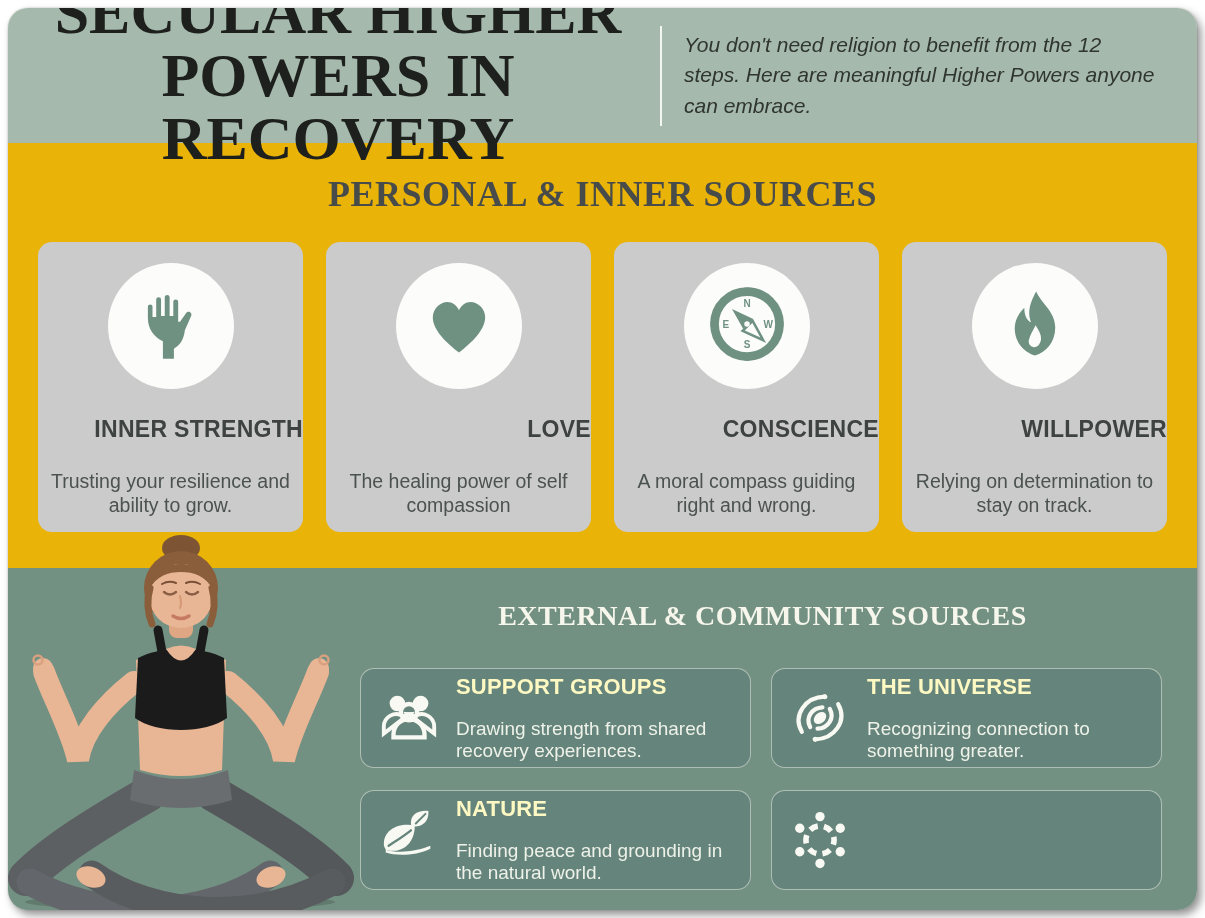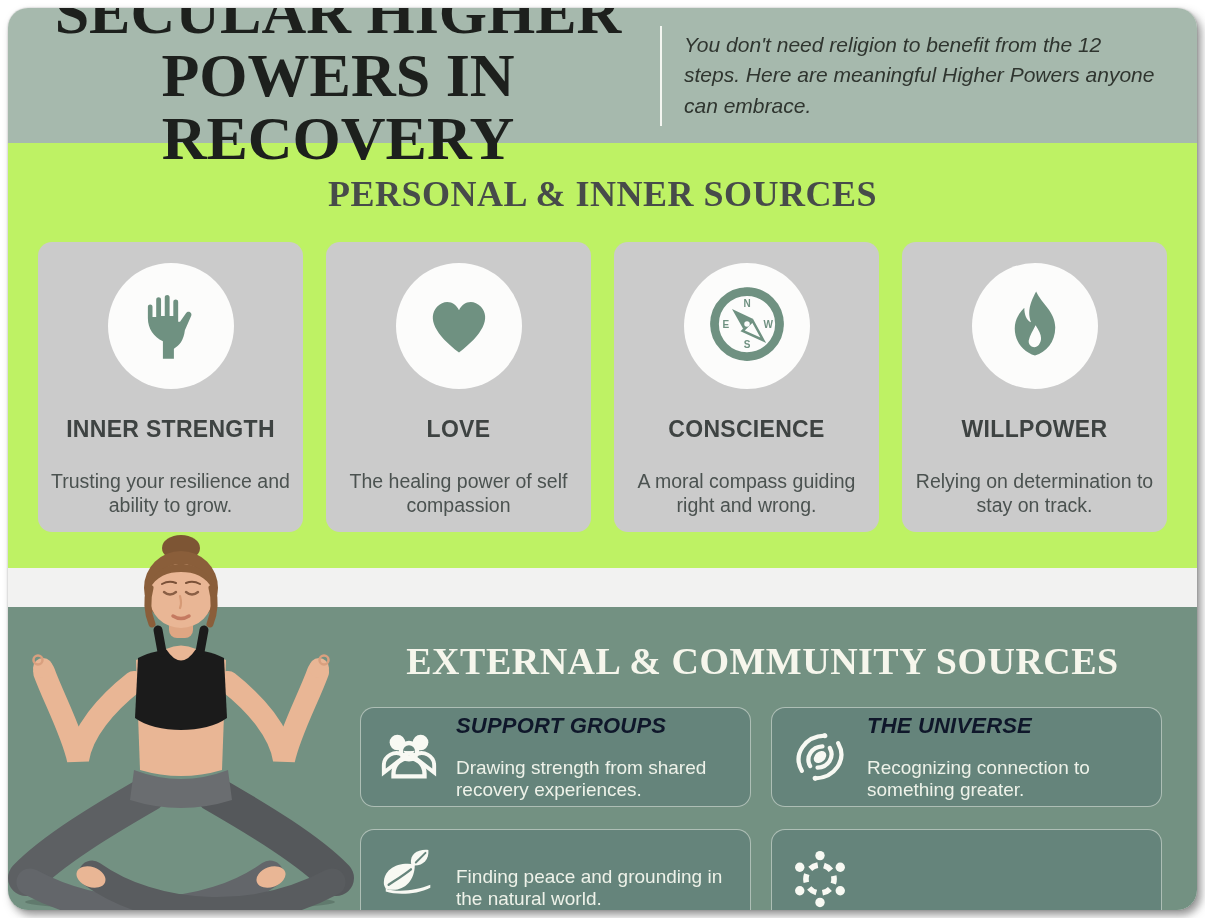--- a/index.html
+++ b/index.html
@@ -27,7 +27,7 @@
   }
 
   
-  .personal { height:425px; background:#bef264; }
+  .personal { height:425px; background:#eab308; }
   .personal-heading {
     padding-top:30px; text-align:center; font-family:"Liberation Serif", serif; font-weight:700;
     font-size:36px; color:#474b4a; letter-spacing:0.5px;

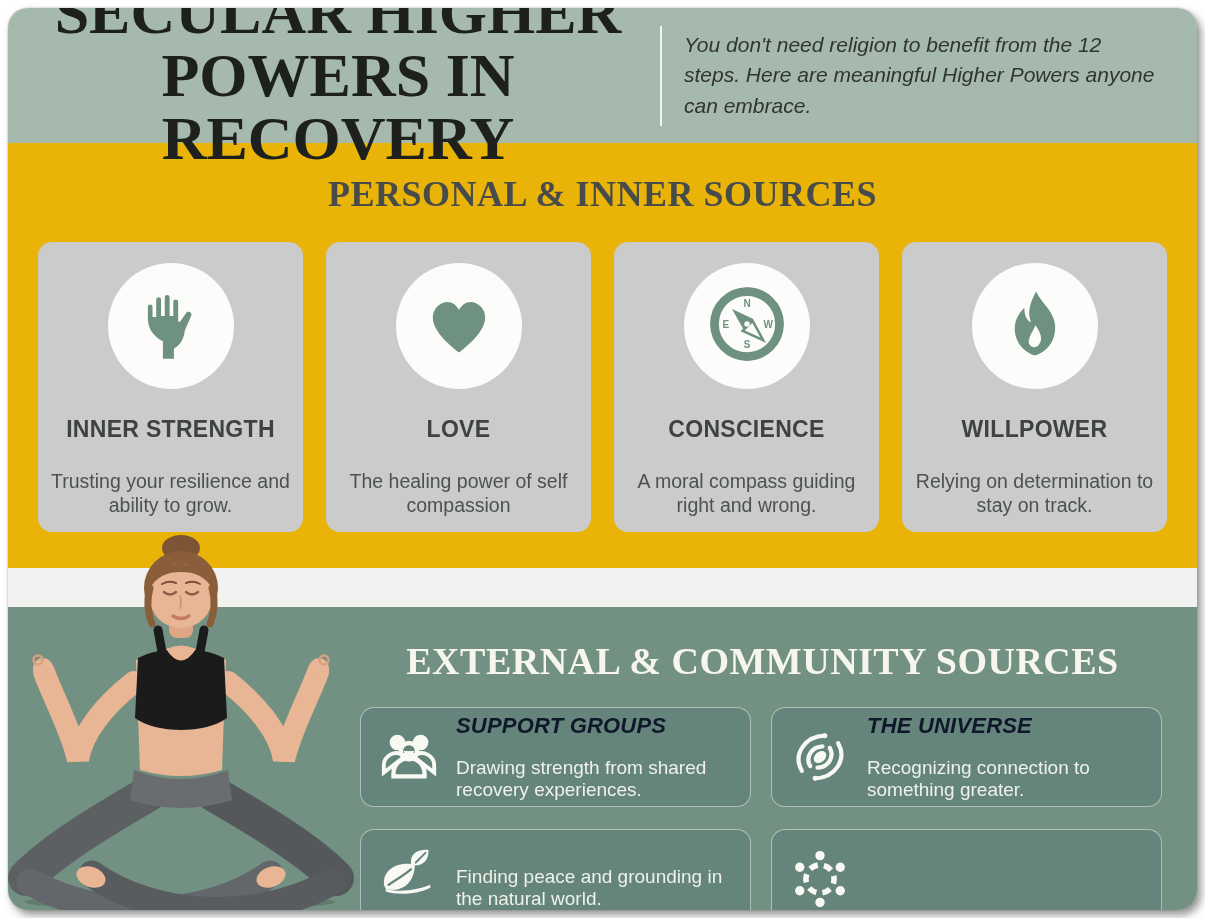--- a/index.html
+++ b/index.html
@@ -40,7 +40,7 @@
     width:126px; height:126px; border-radius:50%; background:#fcfcfb; margin:0 auto;
     display:flex; align-items:center; justify-content:center; color:#6f9181;
   }
-  .p-title { margin-top:27px; font-size:23px; font-weight:700; color:#3e4342; letter-spacing:0.3px; }
+  .p-title { margin-top:27px; font-size:23px; font-weight:700; color:#3e4342; letter-spacing:0.3px;text-align:right; }
   .p-desc { margin-top:26px; font-size:19.5px; line-height:1.25; color:#4b5250; padding:0 10px; }
 
   

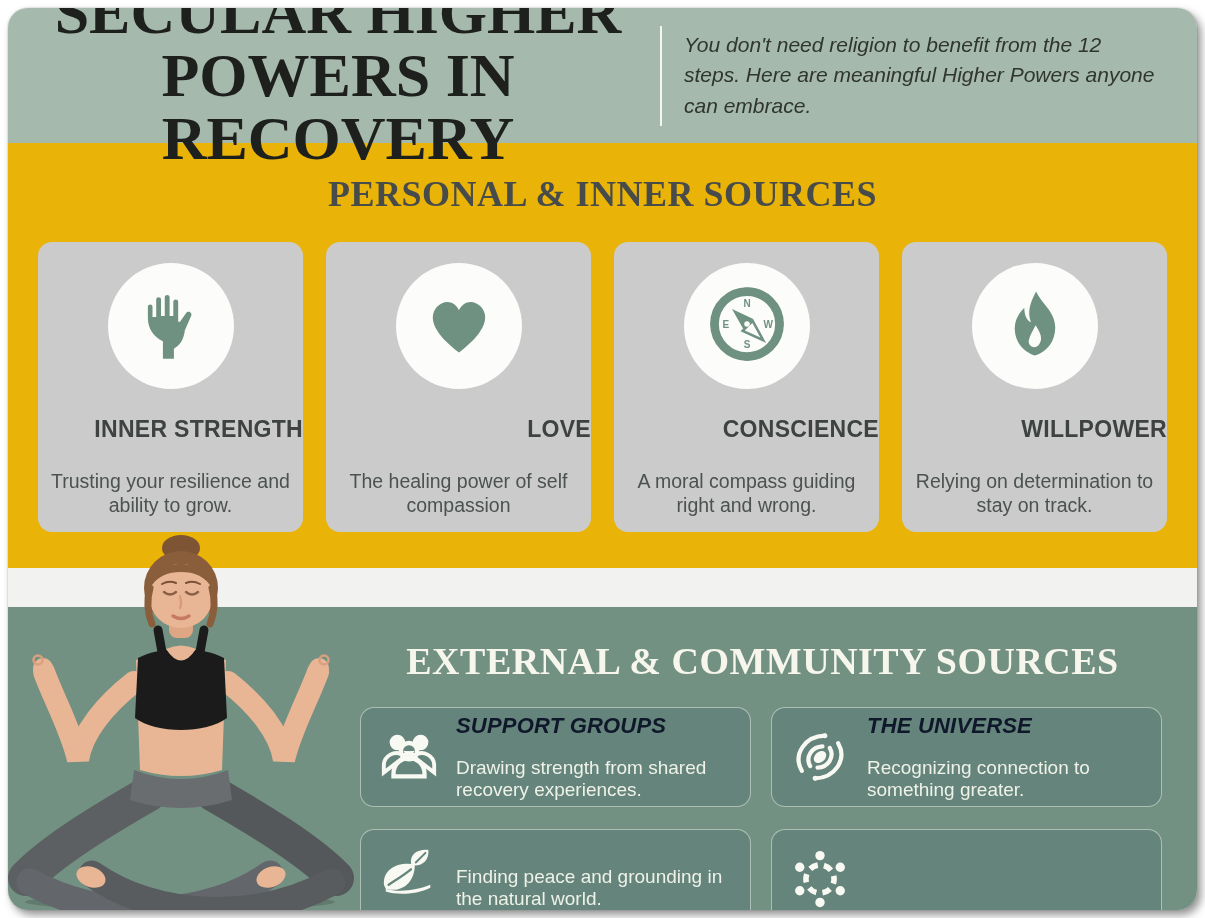--- a/index.html
+++ b/index.html
@@ -47,7 +47,7 @@
   .external { height:342px; background:#739182; position:relative; }
   .external-heading {
     padding:32px 30px 0 350px; text-align:center; font-family:"Liberation Serif", serif; font-weight:700;
-    font-size:38px; color:#f6f6ec; letter-spacing:0.5px; white-space:nowrap;margin-top:39px;
+    font-size:28px; color:#f6f6ec; letter-spacing:0.5px; white-space:nowrap;
   }
   .e-grid {
     position:absolute; left:352px; right:35px; top:100px;

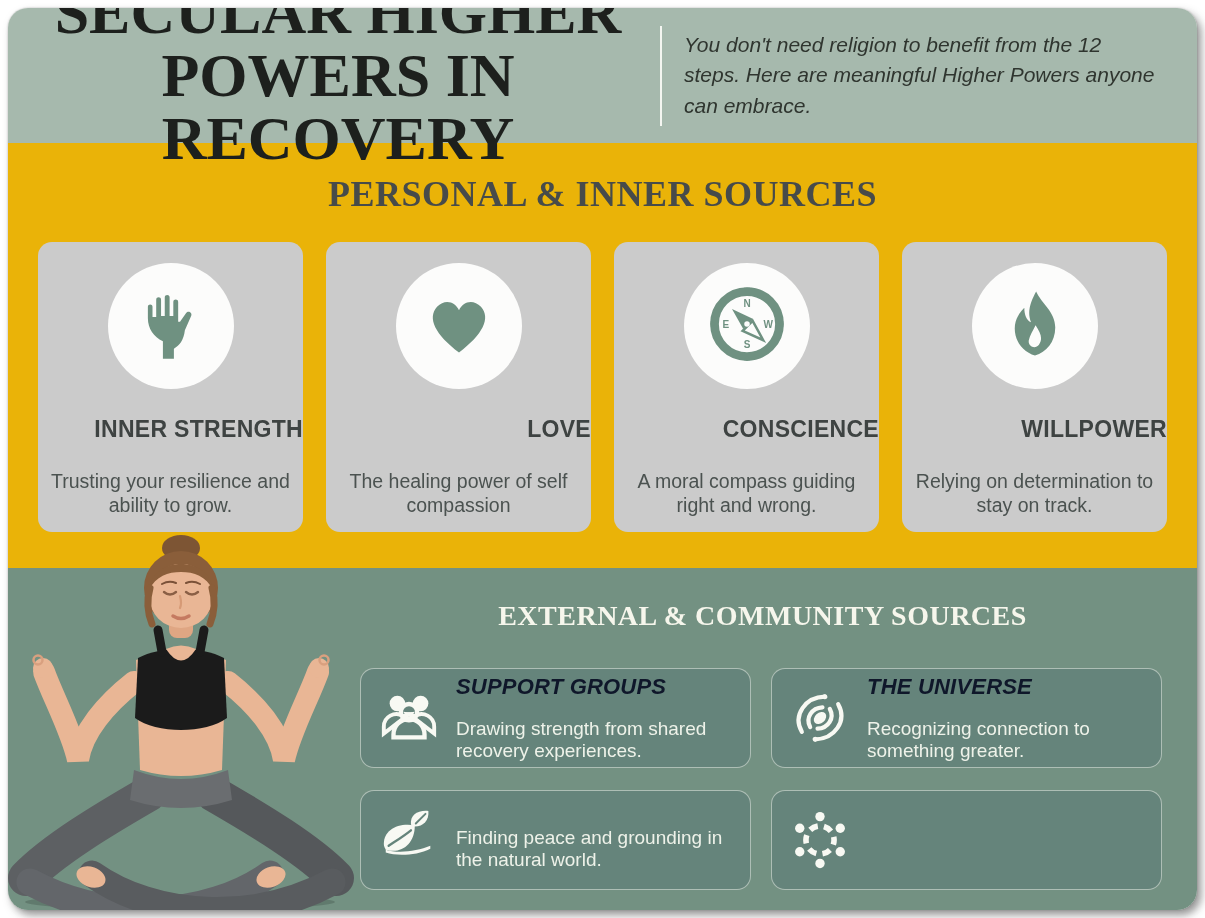--- a/index.html
+++ b/index.html
@@ -58,7 +58,7 @@
     display:flex; align-items:center; padding:0 14px 0 16px; gap:15px; color:#f6f8f1;
   }
   .e-icon { width:64px; flex:none; display:flex; align-items:center; justify-content:center; color:#f8f9f3; }
-  .e-title { font-size:22px; font-weight:700; letter-spacing:0.2px; color:#0f172a;font-style:italic; }
+  .e-title { font-size:22px; font-weight:700; letter-spacing:0.2px; color:#fef9c3; }
   .e-desc { font-size:19px; line-height:1.18; margin-top:18px; color:#eef2e9; }
 
   

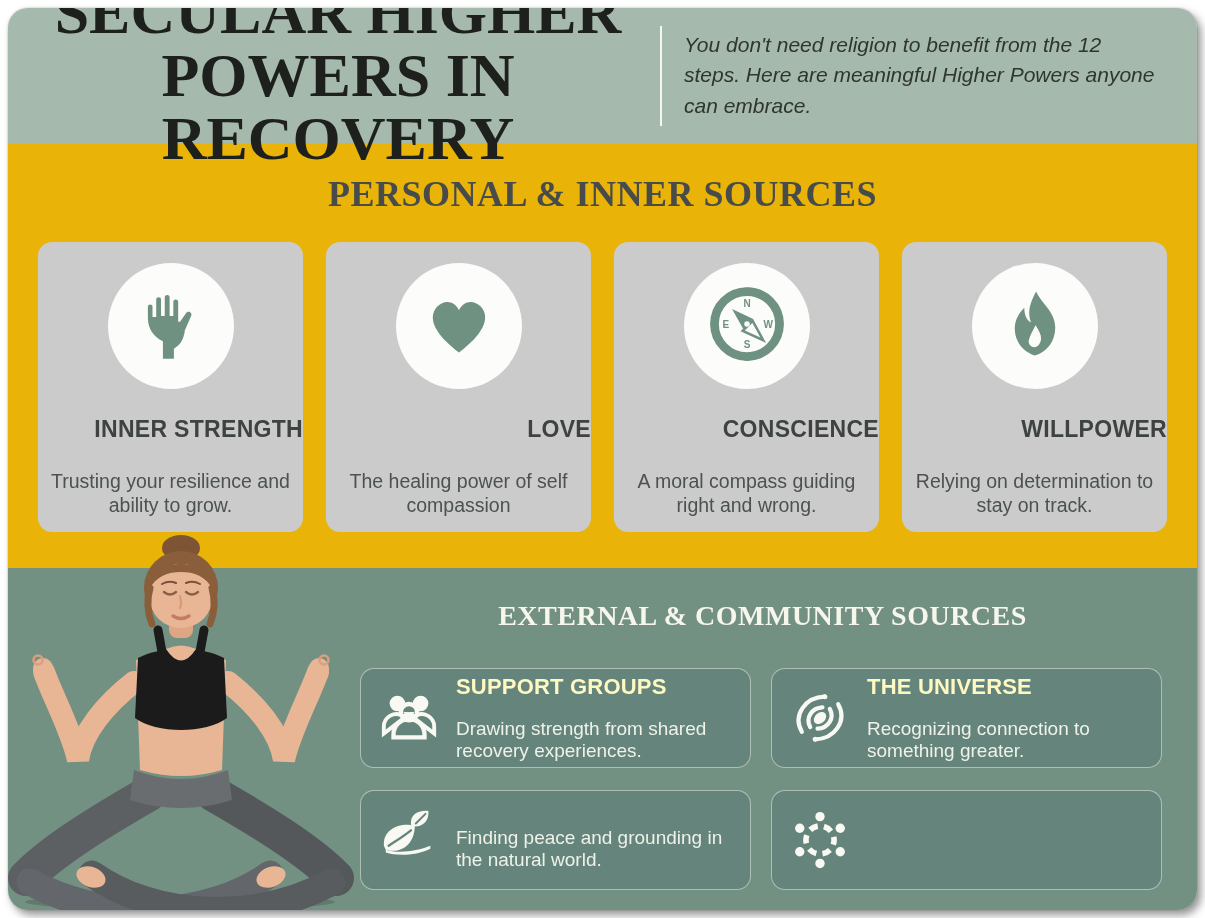--- a/index.html
+++ b/index.html
@@ -203,6 +203,7 @@
           </svg>
         </div>
         <div>
+          <div class="e-title">NATURE</div>
           <div class="e-desc">Finding peace and grounding in the natural world.</div>
         </div>
       </div>

